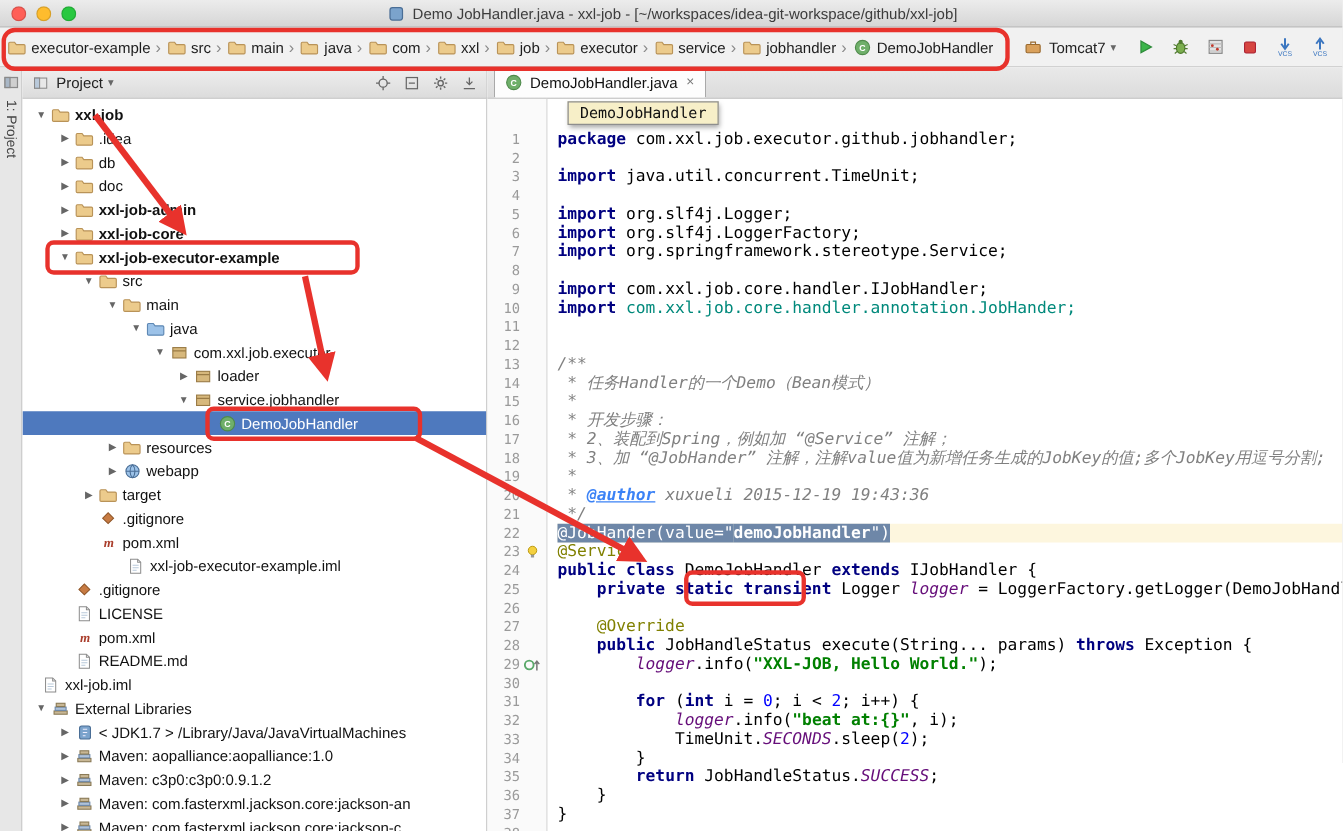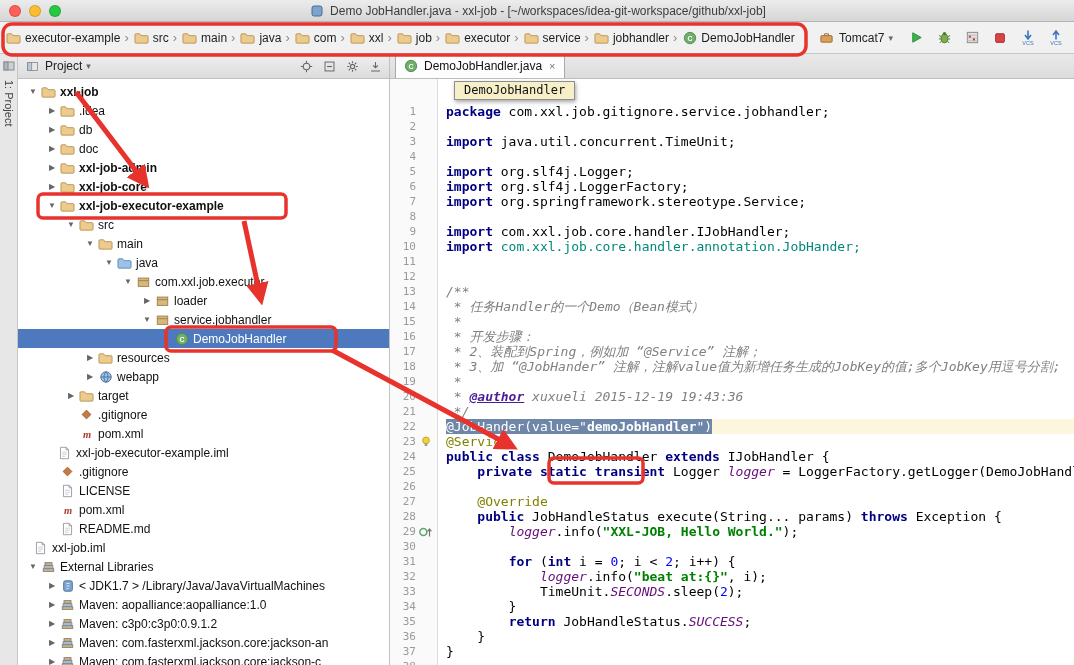--- a/index.html
+++ b/index.html
@@ -790,7 +790,7 @@
             </div>
           </div>
         <div class="code" id="code">
-            <div class="code-line"><span class="seg-kw">package</span><span class="seg-pl"> com.xxl.job.gitignore.service.jobhandler;</span></div>
+            <div class="code-line"><span class="seg-kw">package</span><span class="seg-pl"> com.xxl.job.executor.github.jobhandler;</span></div>
             <div class="code-line"></div>
             <div class="code-line"><span class="seg-kw">import</span><span class="seg-pl"> java.util.concurrent.TimeUnit;</span></div>
             <div class="code-line"></div>

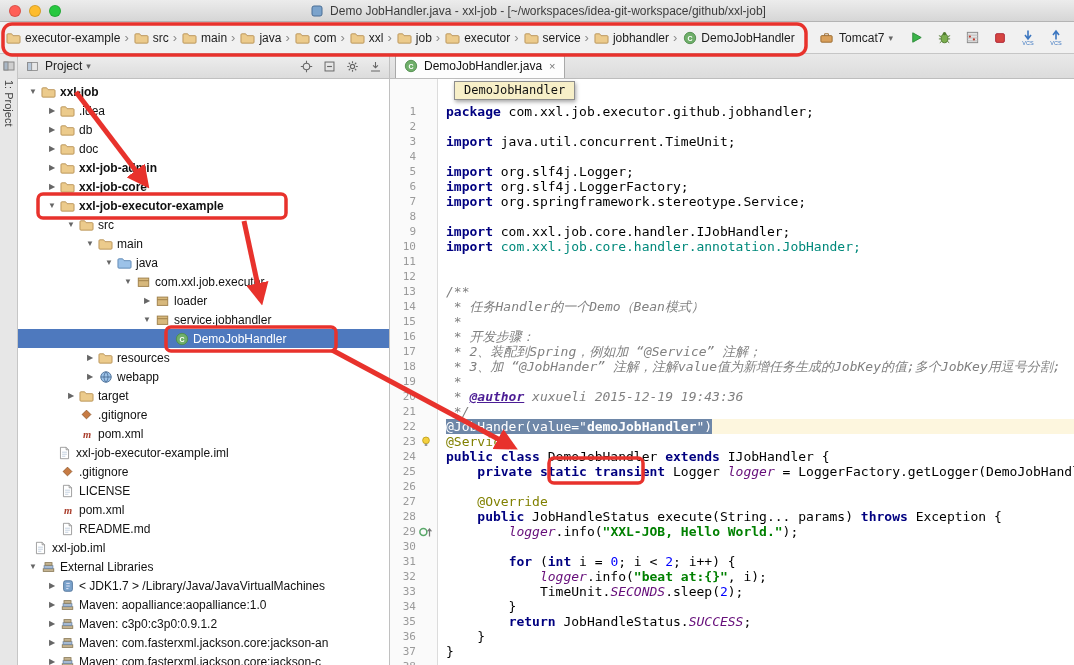--- a/index.html
+++ b/index.html
@@ -62,7 +62,7 @@
   .seg-pl { color:#000; }
   .seg-str { color:#008000; font-weight:bold; }
   .seg-com { color:#808080; font-style:italic; }
-  .seg-dt  { color:#4c1d95; font-style:italic; font-weight:bold; text-decoration:underline; }
+  .seg-dt  { color:#3b82f6; font-style:italic; font-weight:bold; text-decoration:underline; }
   .seg-ann { color:#808000; }
   .seg-num { color:#0000ff; }
   .seg-fld { color:#660e7a; font-style:italic; }

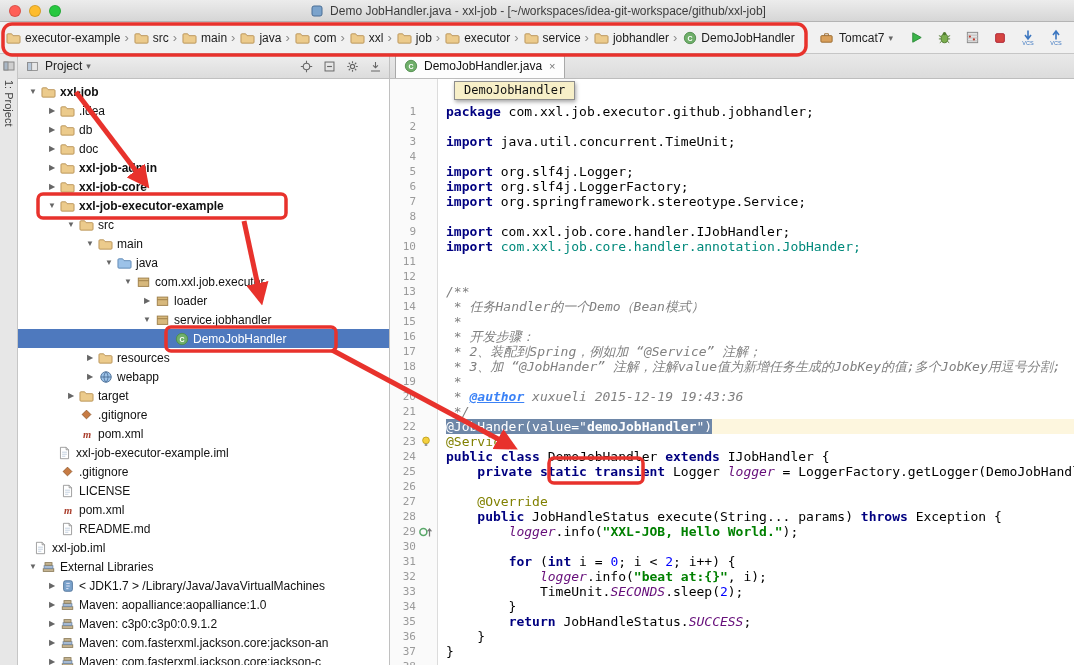--- a/index.html
+++ b/index.html
@@ -480,7 +480,7 @@
             </span>
             <span class="tlabel">pom.xml</span>
           </div>
-          <div class="tree-row" style="padding-left: 24px;">
+          <div class="tree-row" style="padding-left: 68px;">
             <span class="twisty"></span>
             <span class="icn">
               <svg width="13" height="14" viewBox="0 0 16 16">

